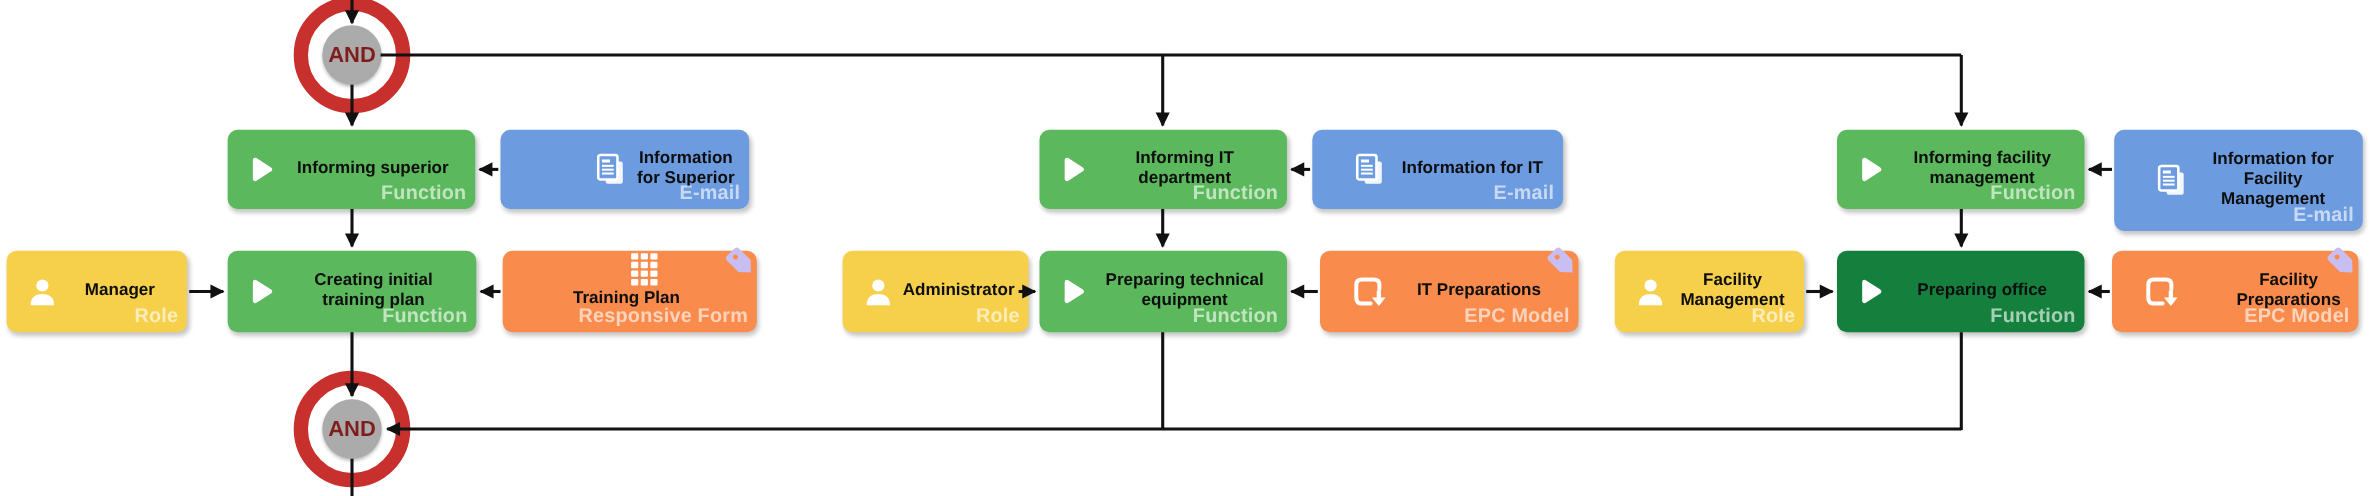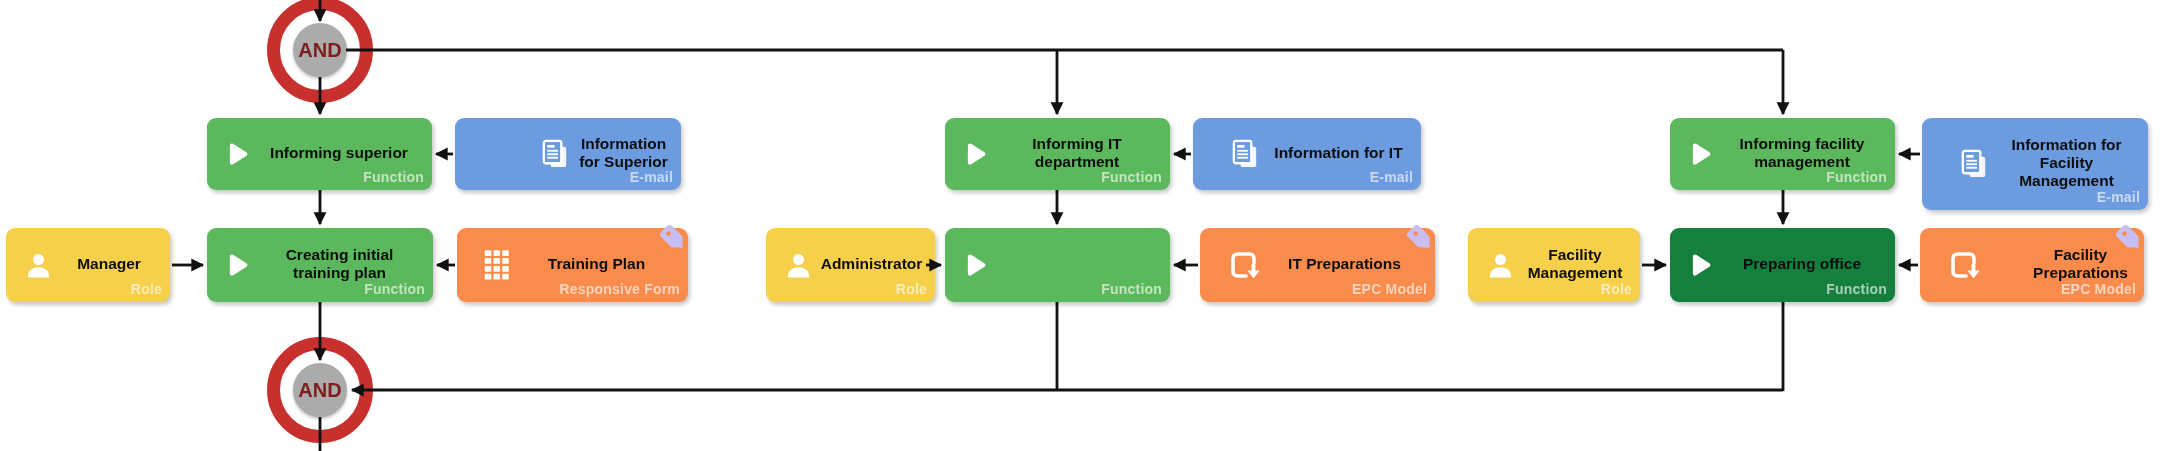--- a/index.html
+++ b/index.html
@@ -31,7 +31,7 @@
   .node-label{flex:1 1 auto;text-align:center;padding:0 12px 2px 6px;}
   .node-type{
     position:absolute;right:8px;bottom:4px;
-    font-size:14px;font-weight:bold;
+    font-size:18px;font-weight:bold;
     color:rgba(255,255,255,.62);
     letter-spacing:.2px;
   }

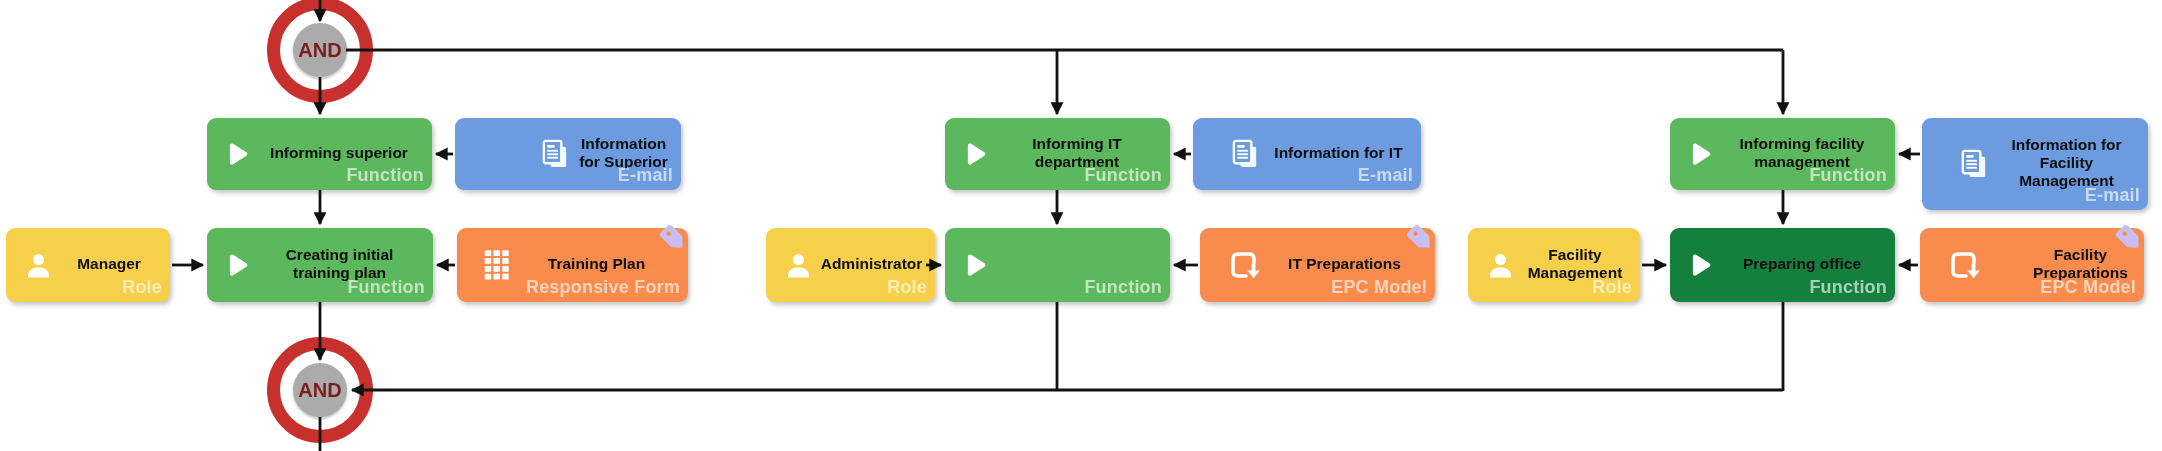--- a/index.html
+++ b/index.html
@@ -219,6 +219,7 @@
           <path d="M8 5.2 L18.6 12 L8 18.8 Z" fill="#fff" stroke="#fff" stroke-width="3.4" stroke-linejoin="round" stroke-linecap="round"></path>
         </svg>
       </span>
+      <span class="node-label">Preparing technical equipment</span>
       <span class="node-type">Function</span>
     </div>
     <div class="node kind-epc" style="left: 1200px; top: 228px; width: 235px; height: 74px; background: rgb(249, 140, 77);">

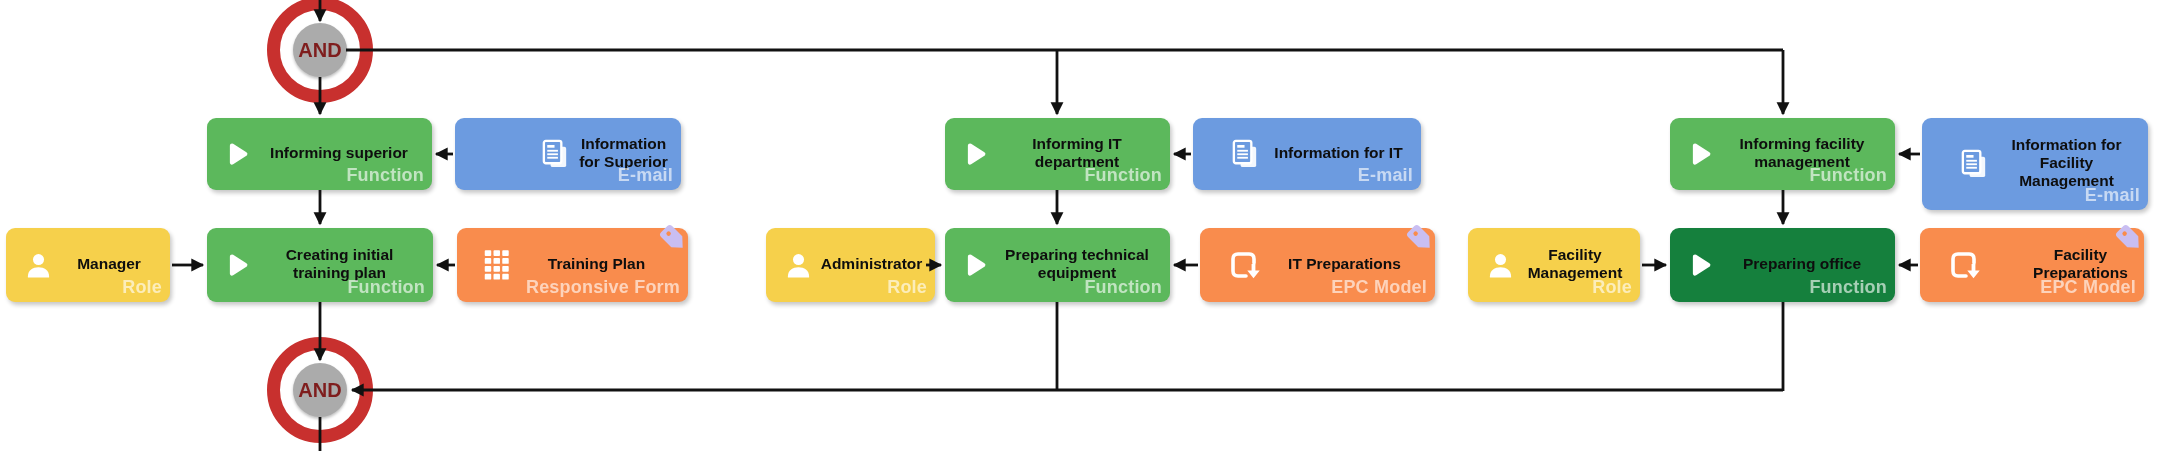--- a/index.html
+++ b/index.html
@@ -177,7 +177,7 @@
       <span class="node-label">Creating initial training plan</span>
       <span class="node-type">Function</span>
     </div>
-    <div class="node kind-form" style="left: 457px; top: 228px; width: 231px; height: 74px; background: rgb(249, 140, 77);">
+    <div class="node kind-form" style="left: 457px; top: 228px; width: 231px; height: 74px; background: rgb(249, 140, 77); flex-direction: column;">
       <span class="node-icon">
         <svg width="28" height="34" viewBox="0 0 32 38">
           <rect x="2" y="2" width="7.4" height="6.6" rx="1" fill="#fff"></rect>

